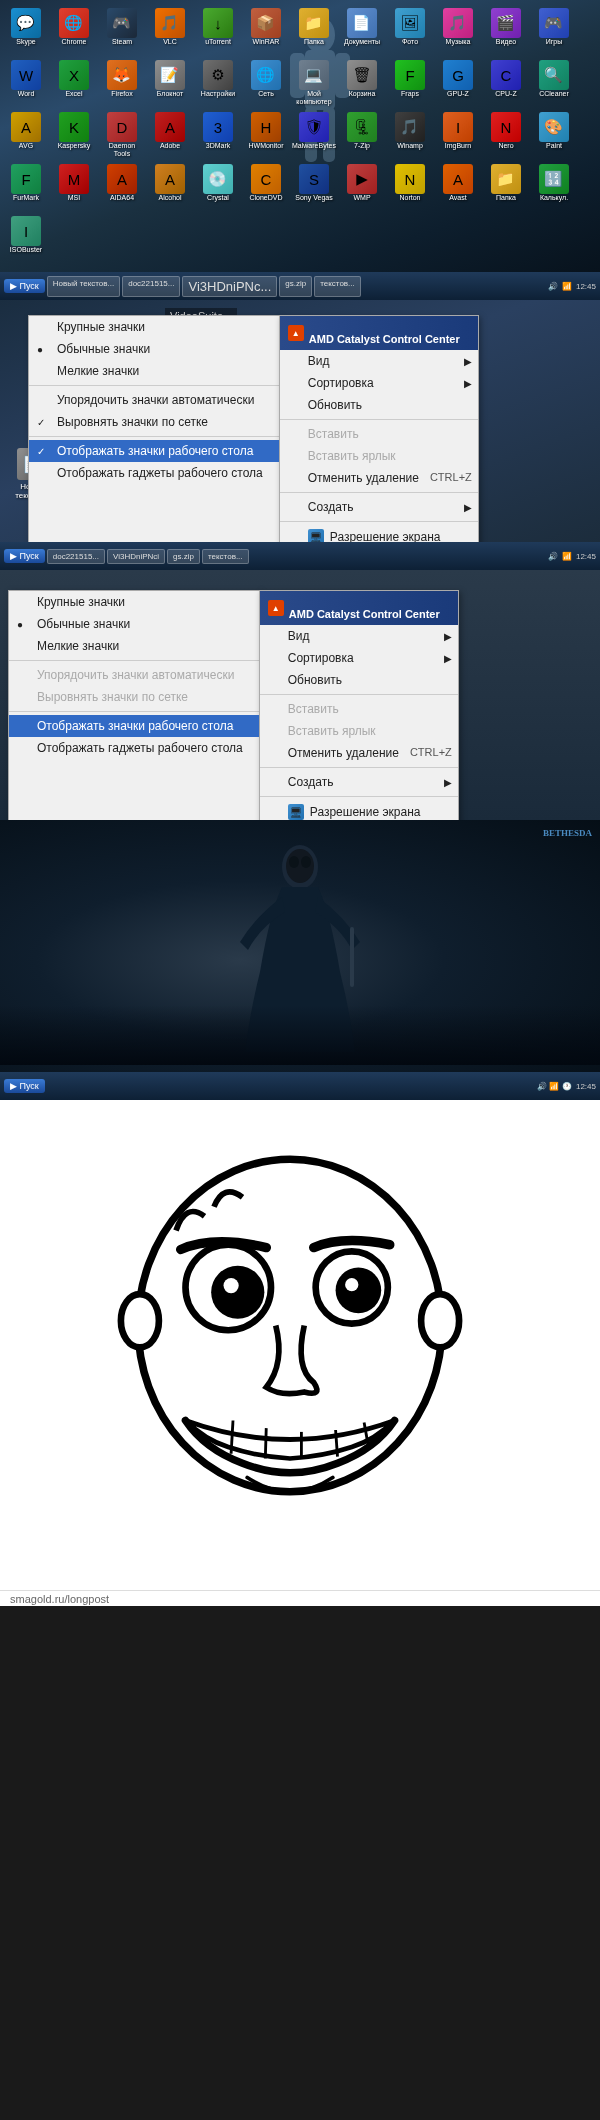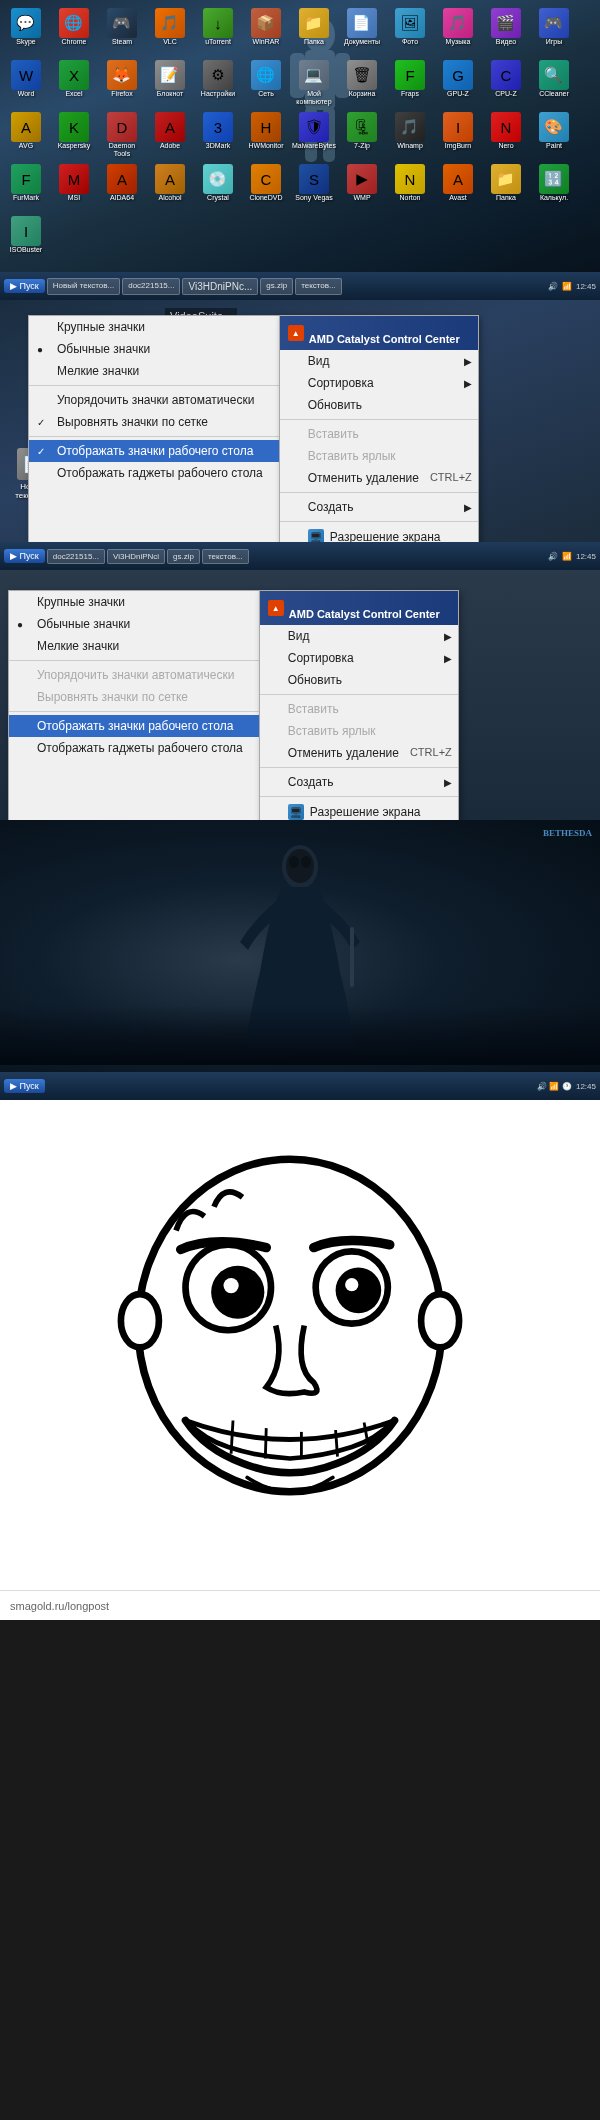--- a/index.html
+++ b/index.html
@@ -502,7 +502,7 @@
       <div style="flex:1;display:flex;gap:2px;">
         <div style="background:rgba(255,255,255,0.15);border:1px solid rgba(255,255,255,0.25);border-radius:2px;padding:2px 5px;font-size:8px;color:#ddd;">Новый текстов...</div>
         <div style="background:rgba(255,255,255,0.15);border:1px solid rgba(255,255,255,0.25);border-radius:2px;padding:2px 5px;font-size:8px;color:#ddd;">doc221515...</div>
-        <div style="background:rgba(255,255,255,0.15);border:1px solid rgba(255,255,255,0.25);border-radius:2px;padding:2px 5px;font-size:10px;color:#ddd;">Vi3HDniPNc...</div>
+        <div style="background:rgba(255,255,255,0.15);border:1px solid rgba(255,255,255,0.25);border-radius:2px;padding:2px 5px;font-size:13px;color:#ddd;">Vi3HDniPNc...</div>
         <div style="background:rgba(255,255,255,0.15);border:1px solid rgba(255,255,255,0.25);border-radius:2px;padding:2px 5px;font-size:8px;color:#ddd;">gs.zip</div>
         <div style="background:rgba(255,255,255,0.15);border:1px solid rgba(255,255,255,0.25);border-radius:2px;padding:2px 5px;font-size:8px;color:#ddd;">текстов...</div>
       </div>

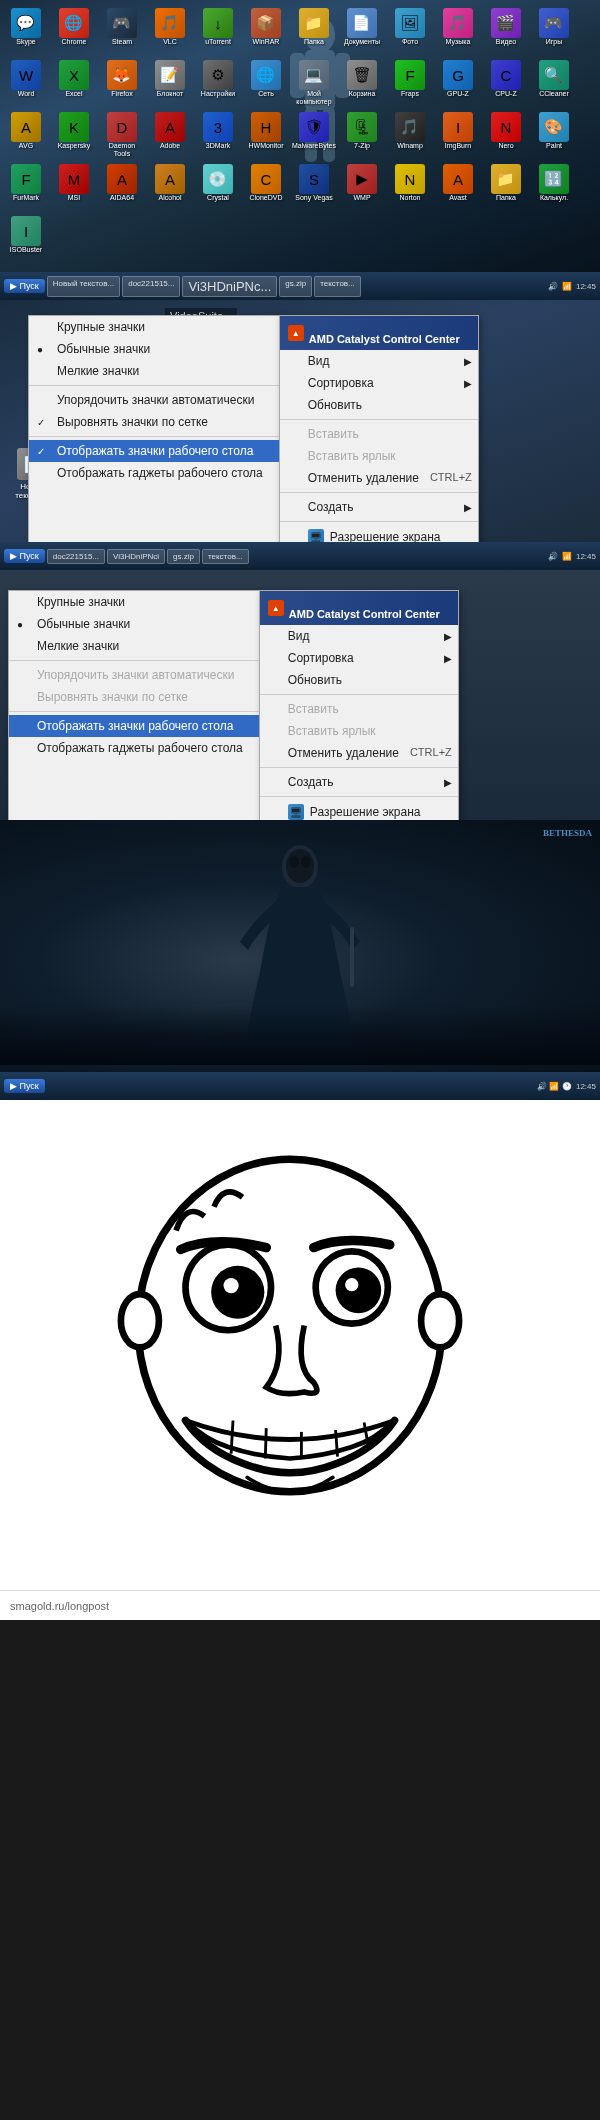--- a/index.html
+++ b/index.html
@@ -107,7 +107,7 @@
     
     .section-footer {
       width: 600px;
-      height: 30px;
+      height: 16px;
       background: #ffffff;
       border-top: 1px solid #ddd;
       display: flex;

